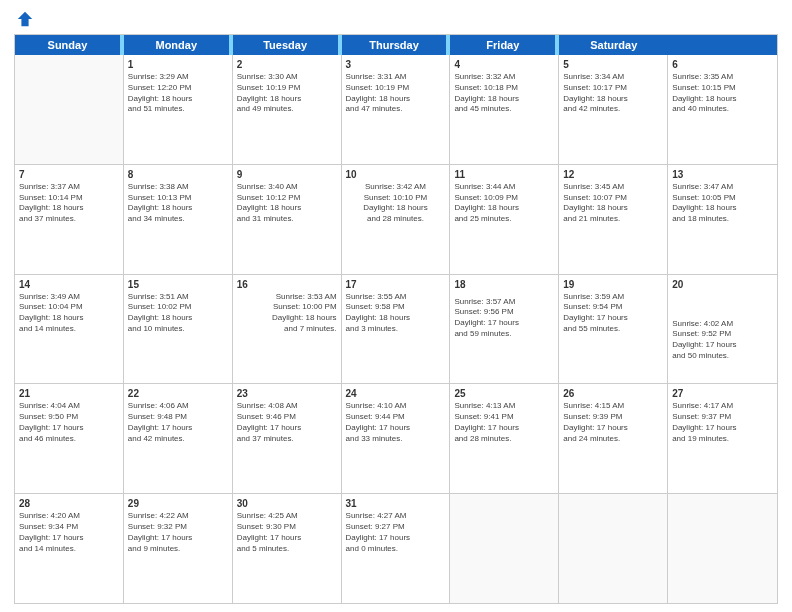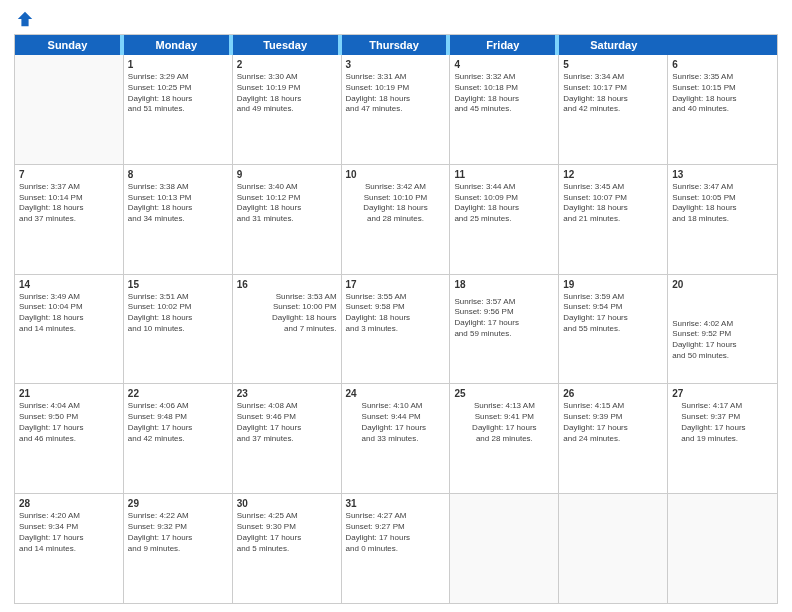--- a/index.html
+++ b/index.html
@@ -162,7 +162,7 @@
           <div class="cal-cell">
             <span class="day-number">1</span>
             <div class="cell-content" style="white-space: pre-line;">Sunrise: 3:29 AM
-Sunset: 10:25 PM
+Sunset: 12:20 PM
 Daylight: 18 hours
 and 51 minutes.</div>
           </div>

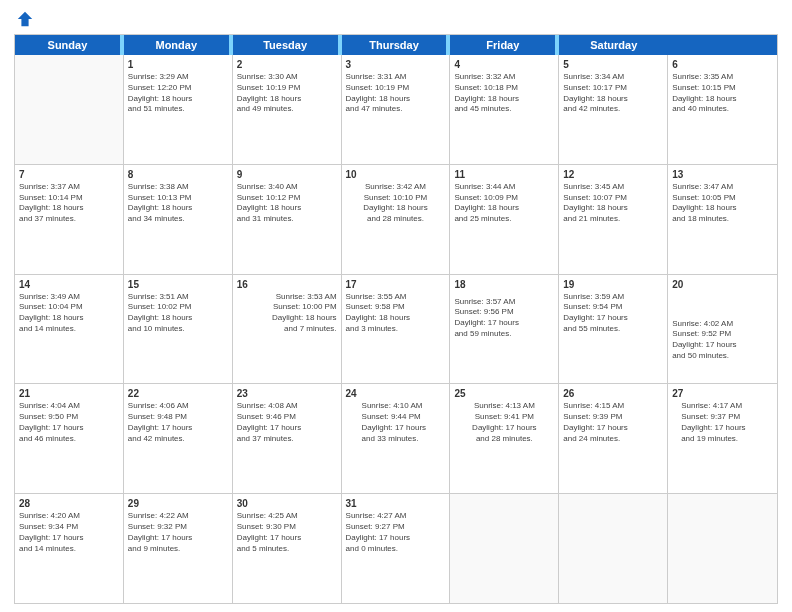--- a/index.html
+++ b/index.html
@@ -328,7 +328,7 @@
           </div>
           <div class="cal-cell">
             <span class="day-number">24</span>
-            <div class="cell-content" style="white-space: pre-line; margin-left: 16px;">Sunrise: 4:10 AM
+            <div class="cell-content" style="white-space: pre-line;">Sunrise: 4:10 AM
 Sunset: 9:44 PM
 Daylight: 17 hours
 and 33 minutes.</div>

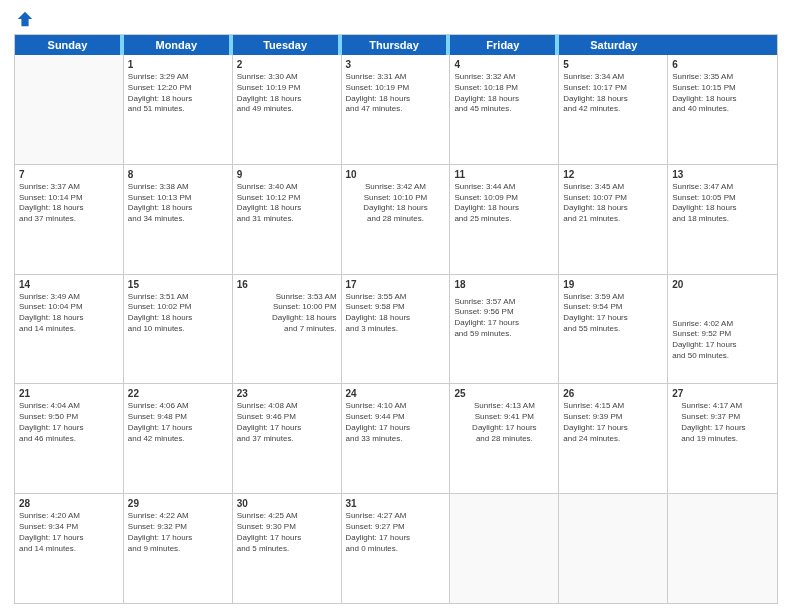--- a/index.html
+++ b/index.html
@@ -335,7 +335,7 @@
           </div>
           <div class="cal-cell">
             <span class="day-number">25</span>
-            <div class="cell-content" style="white-space: pre-line; text-align: center;">Sunrise: 4:13 AM
+            <div class="cell-content" style="white-space: pre-line;">Sunrise: 4:13 AM
 Sunset: 9:41 PM
 Daylight: 17 hours
 and 28 minutes.</div>

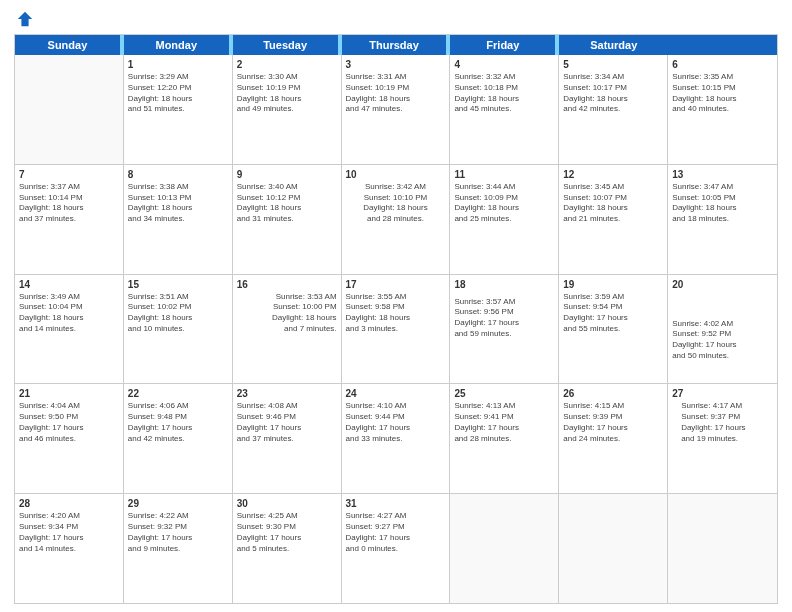--- a/index.html
+++ b/index.html
@@ -349,7 +349,7 @@
           </div>
           <div class="cal-cell">
             <span class="day-number">27</span>
-            <div class="cell-content" style="white-space: pre-line; margin-left: 9px;">Sunrise: 4:17 AM
+            <div class="cell-content" style="white-space: pre-line;">Sunrise: 4:17 AM
 Sunset: 9:37 PM
 Daylight: 17 hours
 and 19 minutes.</div>

